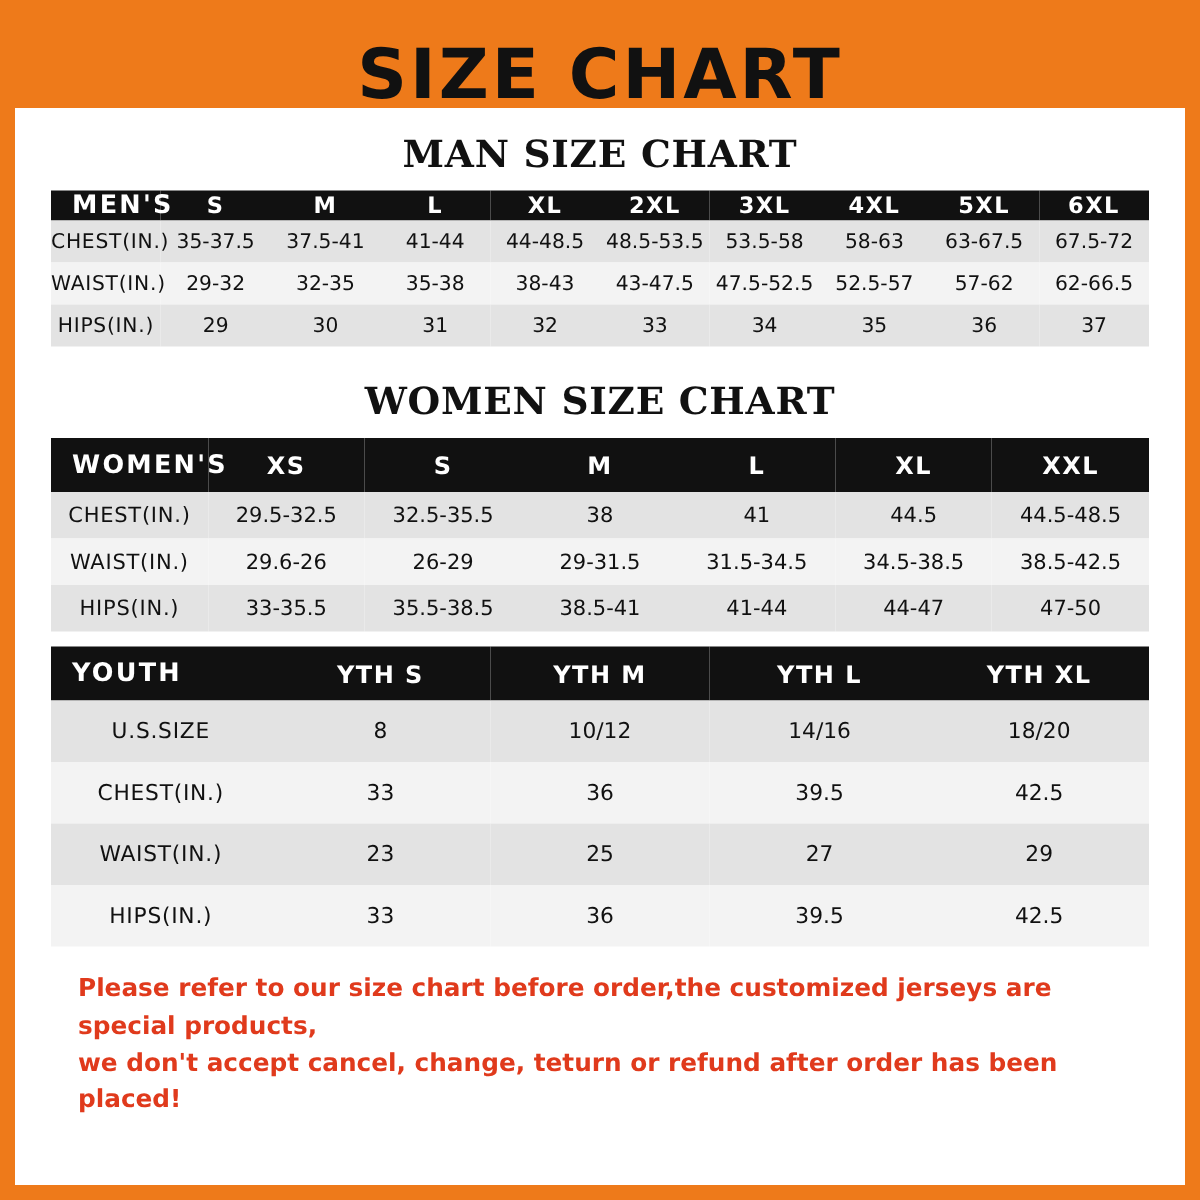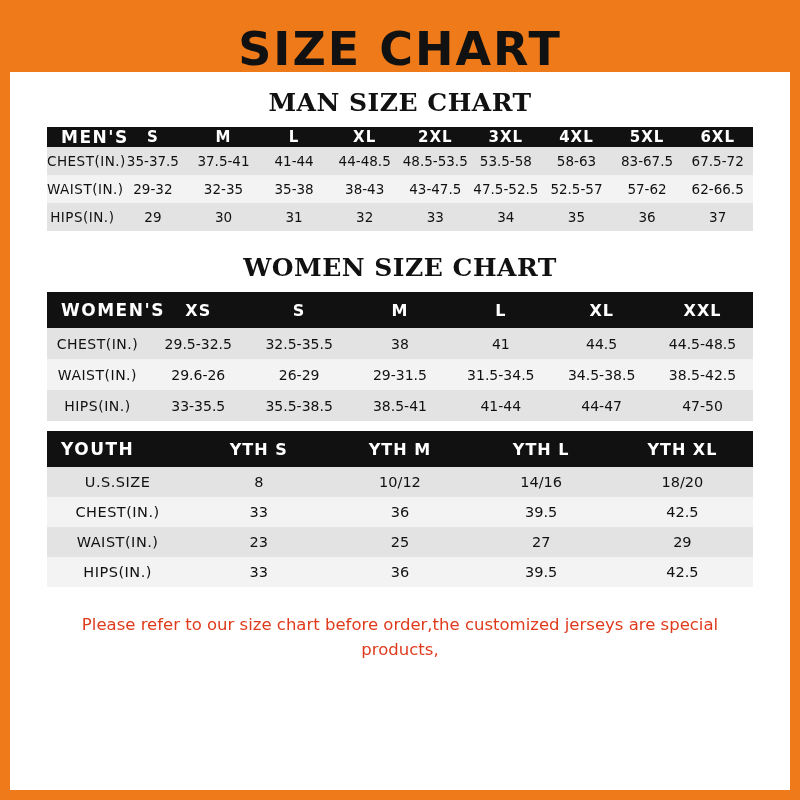--- a/index.html
+++ b/index.html
@@ -34,7 +34,7 @@
     line-height: 1;
   }
   .content {
-    padding: 0 37px;
+    padding: 0 24px;
   }
   .section-title {
     text-align: center;

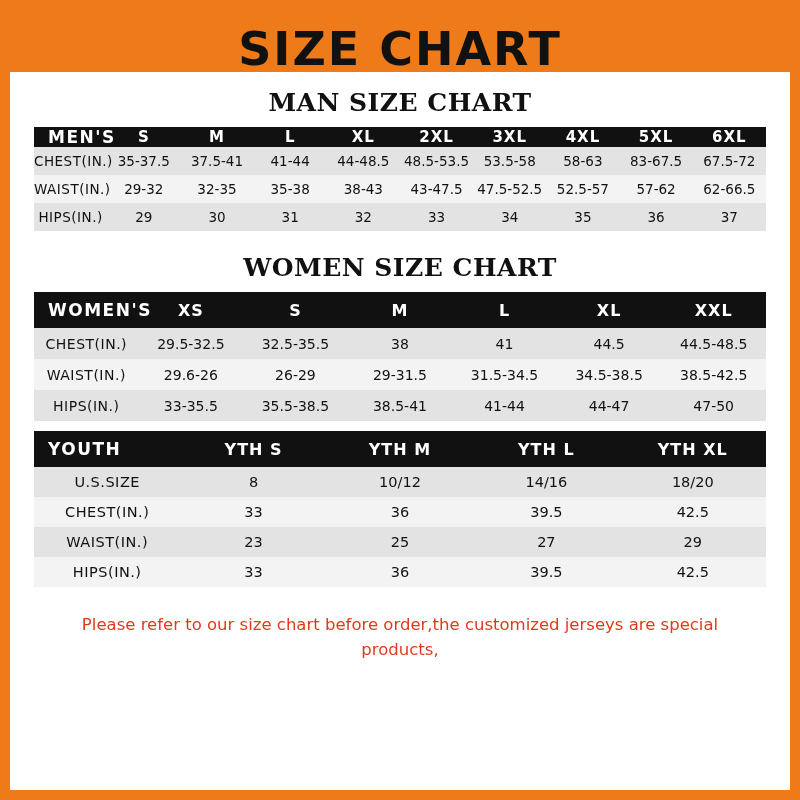--- a/index.html
+++ b/index.html
@@ -141,7 +141,7 @@
           <td>48.5-53.5</td>
           <td>53.5-58</td>
           <td>58-63</td>
-          <td>83-67.5</td>
+          <td>63-67.5</td>
           <td>67.5-72</td>
         </tr>
         <tr class="even">

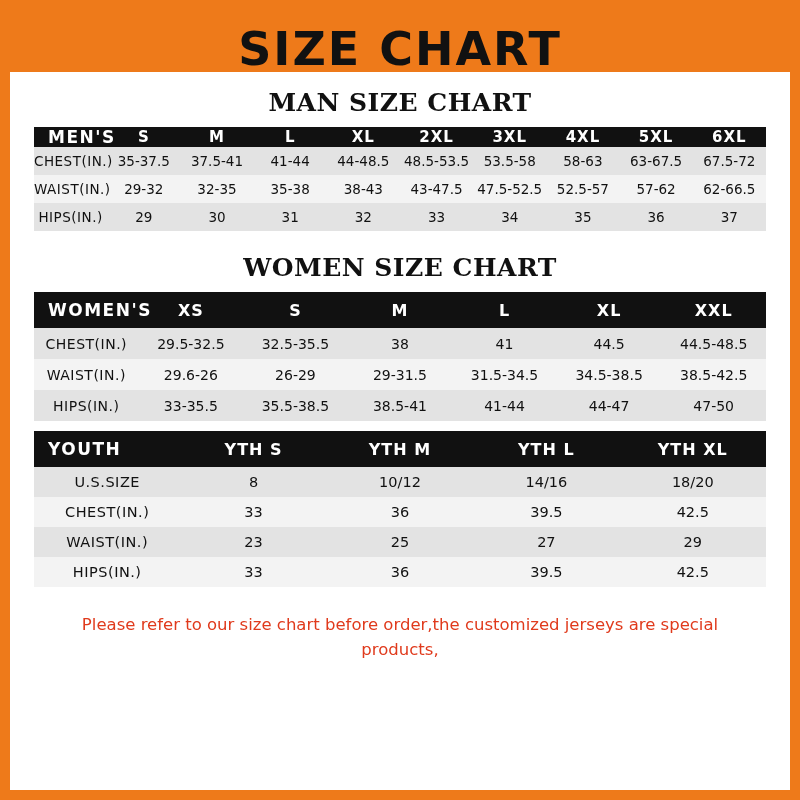--- a/index.html
+++ b/index.html
@@ -88,7 +88,7 @@
   
   #youth-table thead th { height: 36px; font-size: 16px; }
   #youth-table thead th.first { font-size: 17px; }
-  #youth-table tbody td { height: 30px; font-size: 14.5px; }
+  #youth-table tbody td { height: 41px; font-size: 14.5px; }
 
   #women-table thead th { height: 36px; font-size: 16px; margin-top: 12px; }
   #women-table thead th.first { font-size: 17px; }

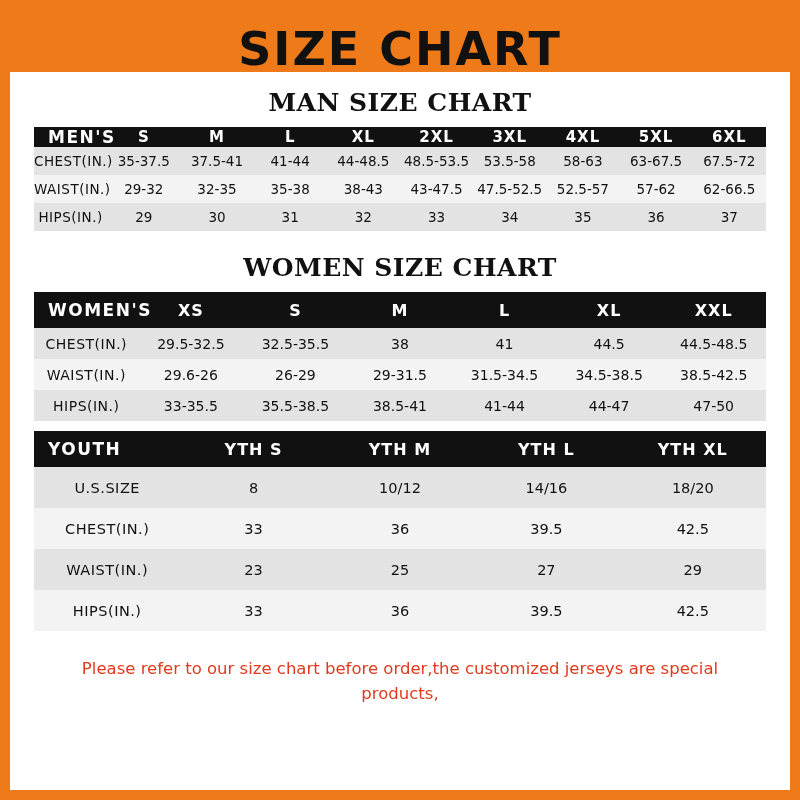--- a/index.html
+++ b/index.html
@@ -95,13 +95,14 @@
   #women-table tbody td { height: 31px; font-size: 14px; }
 
   .notice {
-    margin-top: 26px;
+    margin-top: 16px;
     padding: 0 18px;
-    text-align: center;
+    text-align: left;
     color: #e03a1c;
     font-family: "DejaVu Sans", sans-serif;
     font-size: 16.5px;
     line-height: 1.5;
+    font-weight: bold;
   }
 </style>
 </head>

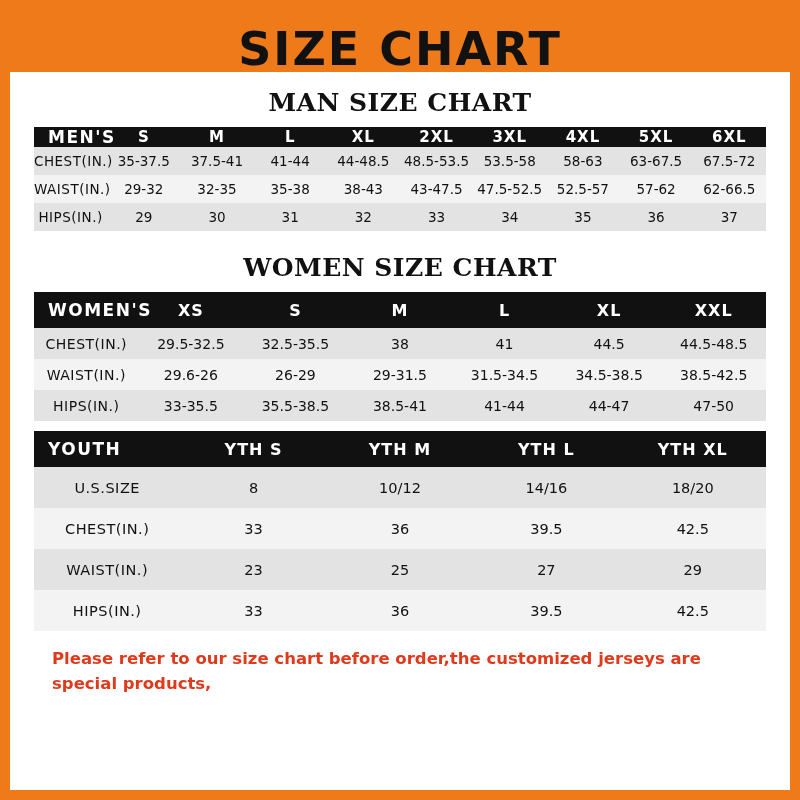--- a/index.html
+++ b/index.html
@@ -260,6 +260,7 @@
 
     <div class="notice">
       <div>Please refer to our size chart before order,the customized jerseys are special products,</div>
+      <div>we don't accept cancel, change, teturn or refund after order has been placed!</div>
     </div>
 
   </div>

